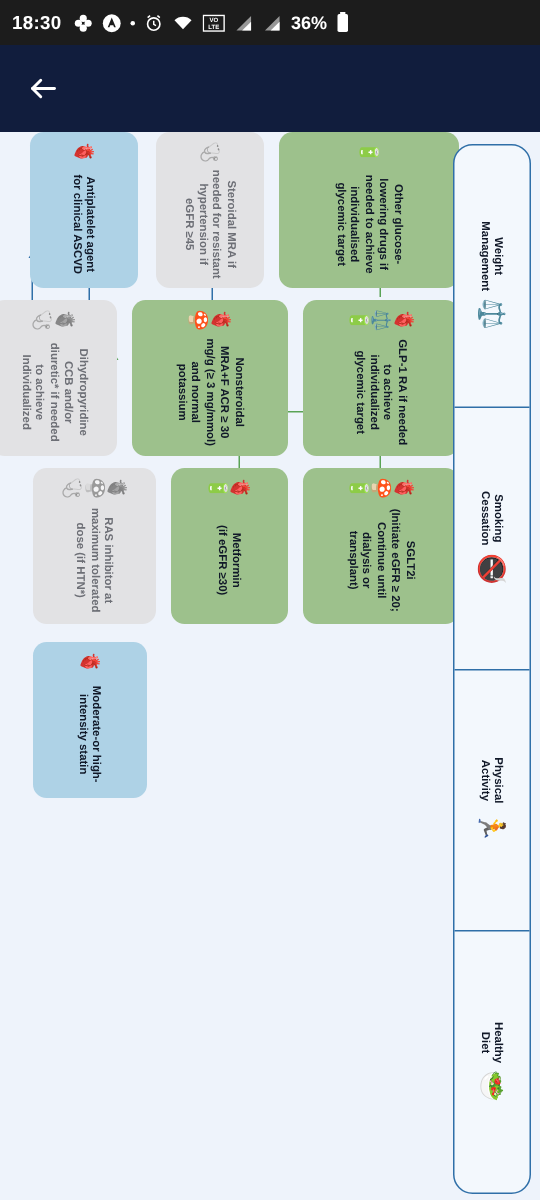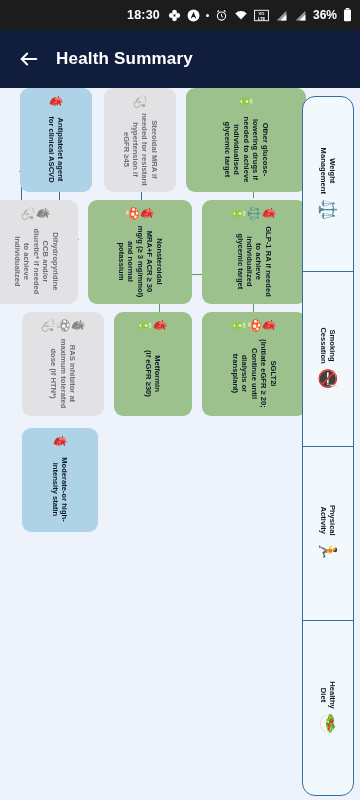--- a/index.html
+++ b/index.html
@@ -12,7 +12,7 @@
   
   .statusbar{
     height:30px; background:#1c1c1c; color:#fff;
-    display:flex; align-items:center; justify-content:flex-end;
+    display:flex; align-items:center; 
     gap:6px; padding:0 8px; font-size:12px; font-weight:700;
   }
   .statusbar .ic{ display:inline-flex; align-items:center; }

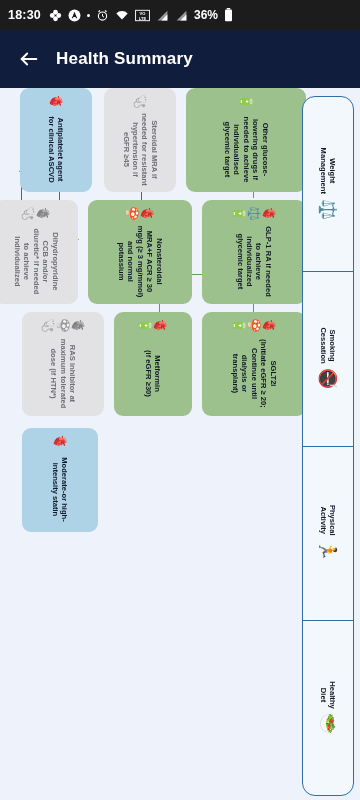--- a/index.html
+++ b/index.html
@@ -154,7 +154,6 @@
         <path d="M10 6l-6 6 6 6"></path>
       </svg>
   </span>
-  <span class="title">Health Summary</span>
 </div>
 
 <div class="stage">

